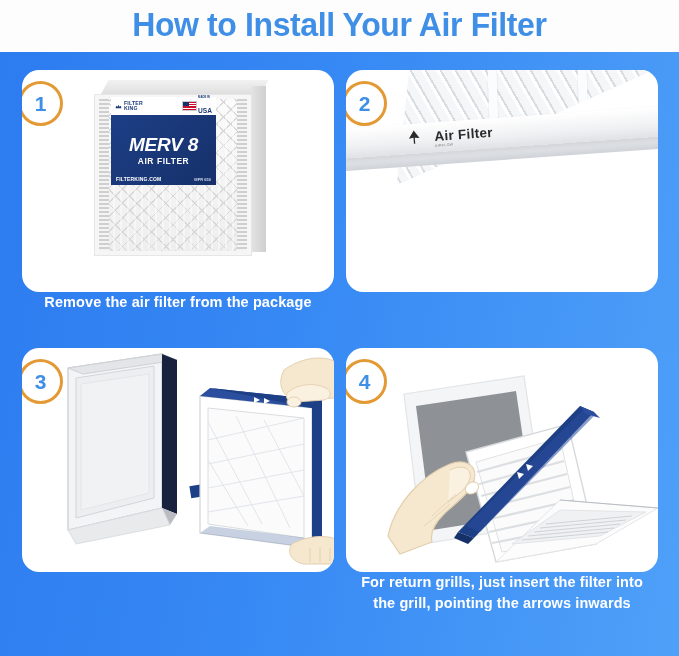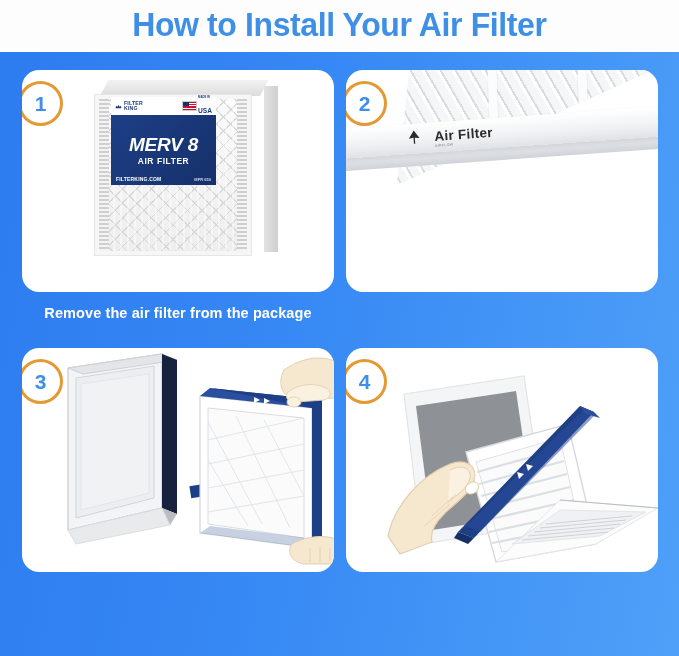--- a/index.html
+++ b/index.html
@@ -61,7 +61,7 @@
   .stage{position:absolute;inset:0;overflow:hidden;}
 
   
-  .p1-wrap{position:absolute;left:72px;top:10px;width:172px;height:178px;padding-left:12px;}
+  .p1-wrap{position:absolute;left:72px;top:10px;width:172px;height:178px;}
   .p1-top{
     position:absolute;left:6px;top:0;width:160px;height:16px;
     background:linear-gradient(#f2f2f2,#dcdcdc);

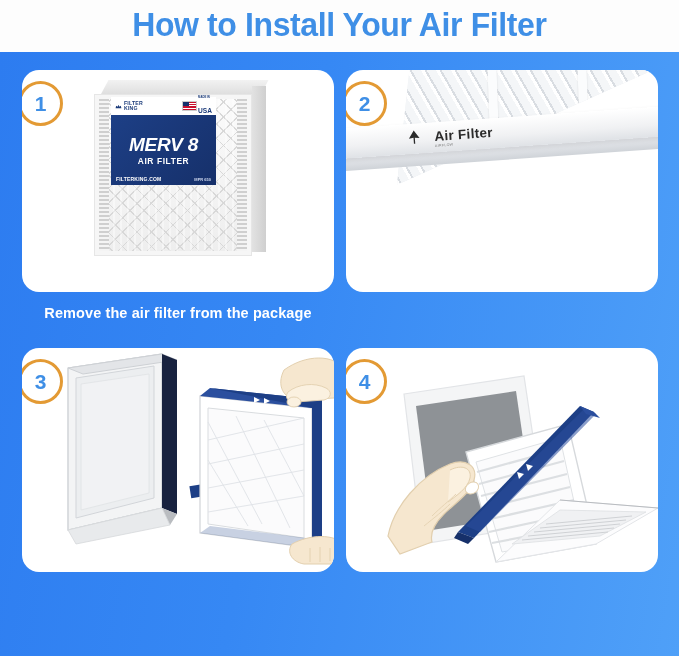--- a/index.html
+++ b/index.html
@@ -53,7 +53,7 @@
   }
 
   .caption{
-    margin-top:11px;text-align:center;color:#ffffff;
+    text-align:center;color:#ffffff;
     font-size:14.5px;font-weight:bold;line-height:21px;
     letter-spacing:0.1px;padding:0 4px;
   }

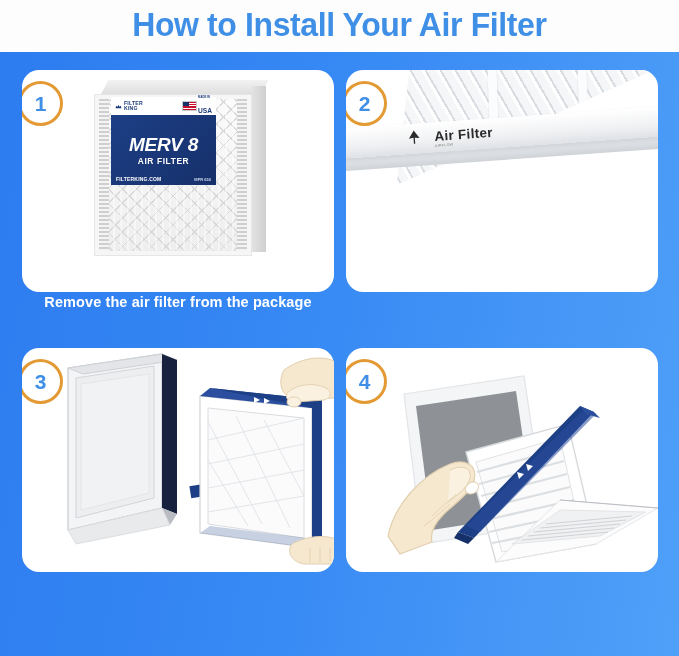--- a/index.html
+++ b/index.html
@@ -376,6 +376,7 @@
         </div>
         <div class="badge">4</div>
       </div>
+      <div class="caption">For return grills, just insert the filter into the grill, pointing the arrows inwards</div>
     </div>
 
   </div>

